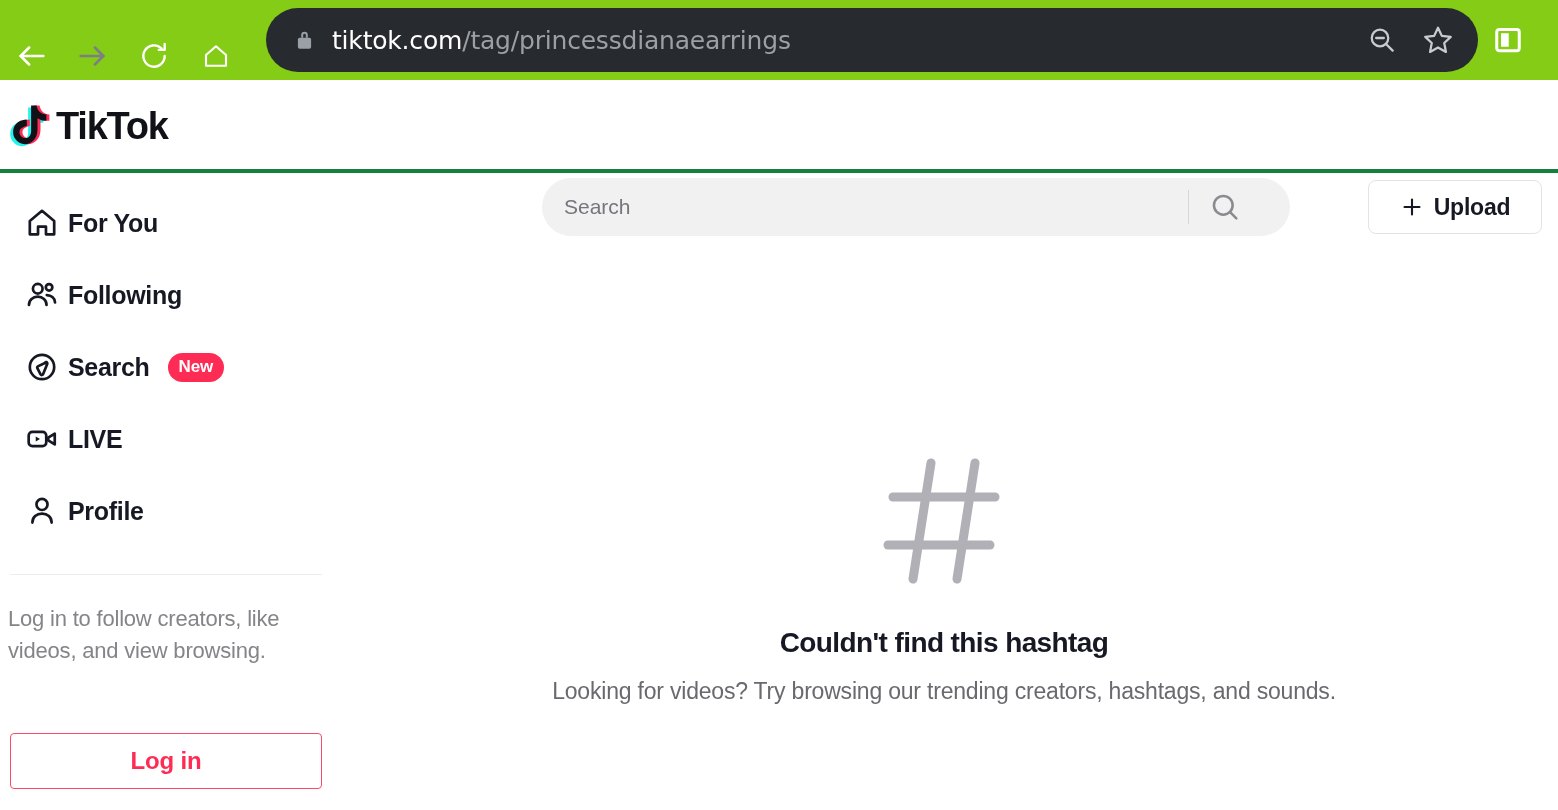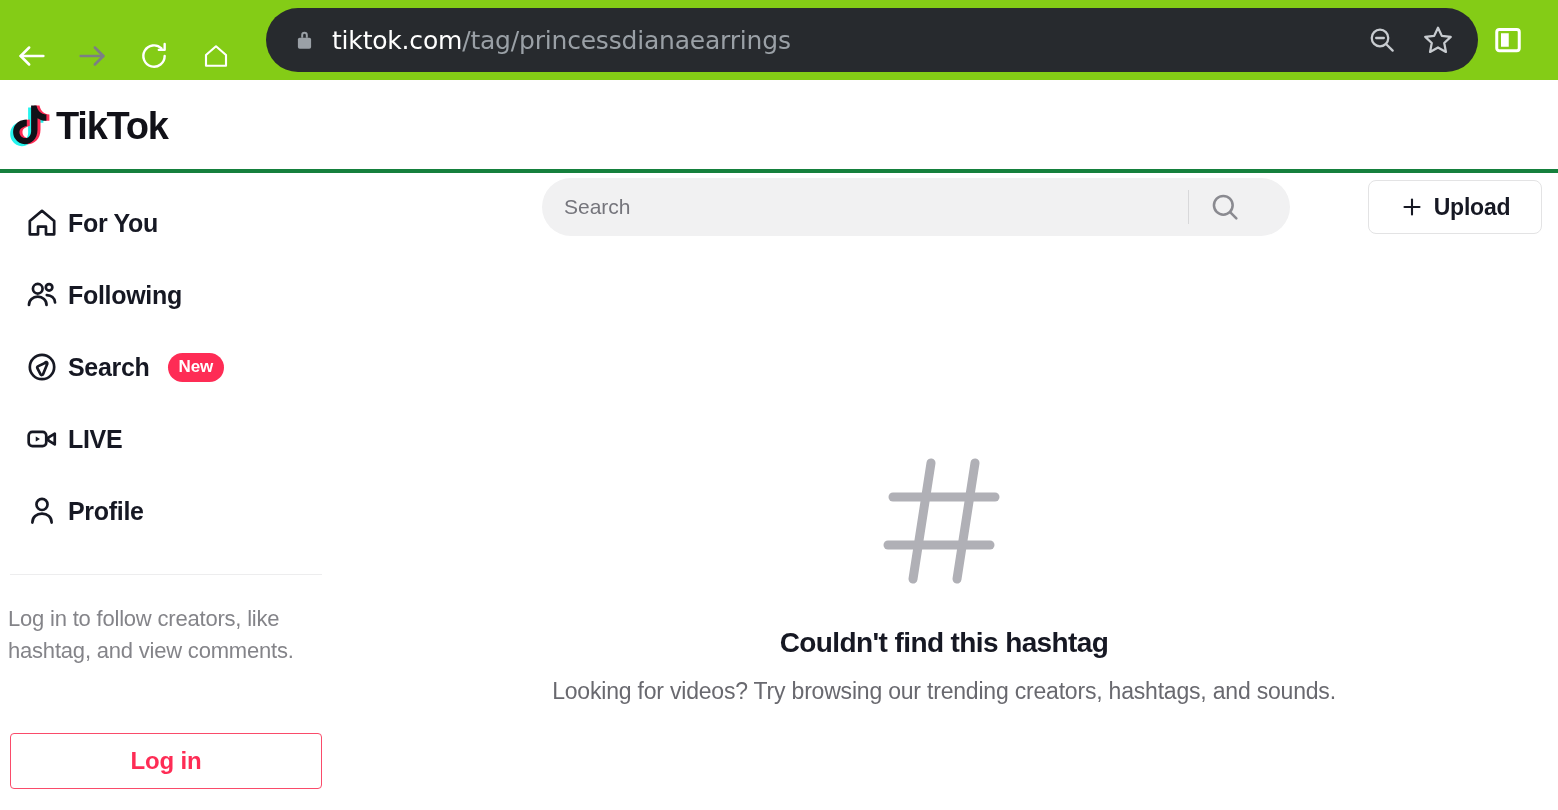--- a/index.html
+++ b/index.html
@@ -330,7 +330,7 @@
 
   <div class="sb-divider"></div>
 
-  <div class="login-prompt">Log in to follow creators, like hashtag, and view comments.</div>
+  <div class="login-prompt">Log in to follow creators, like videos, and view browsing.</div>
 
   <button class="login-btn">Log in</button>
 </div>

